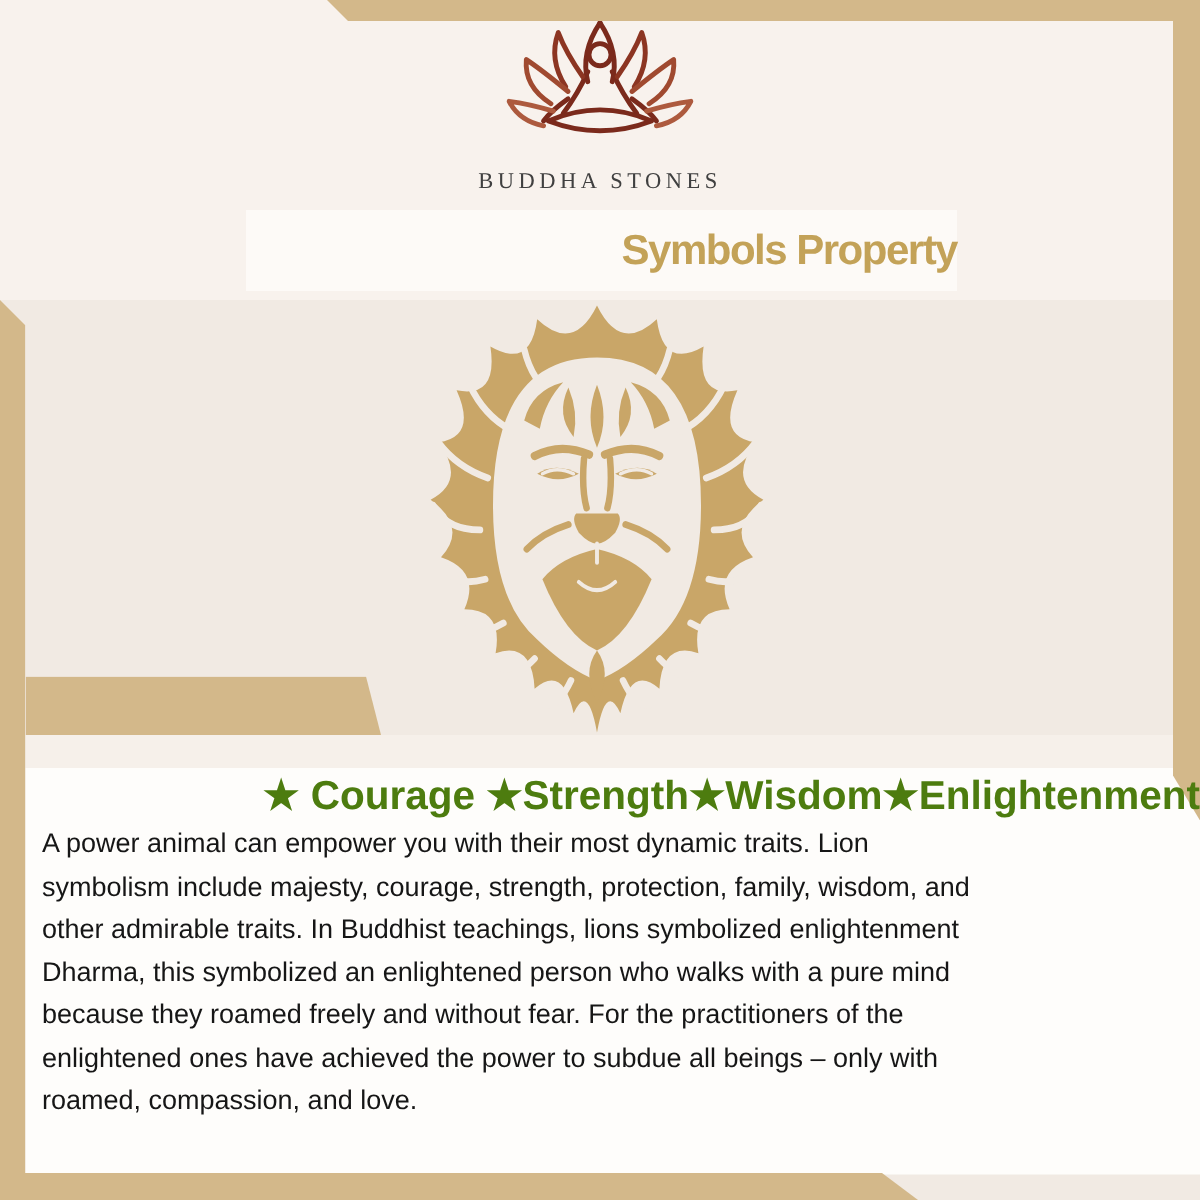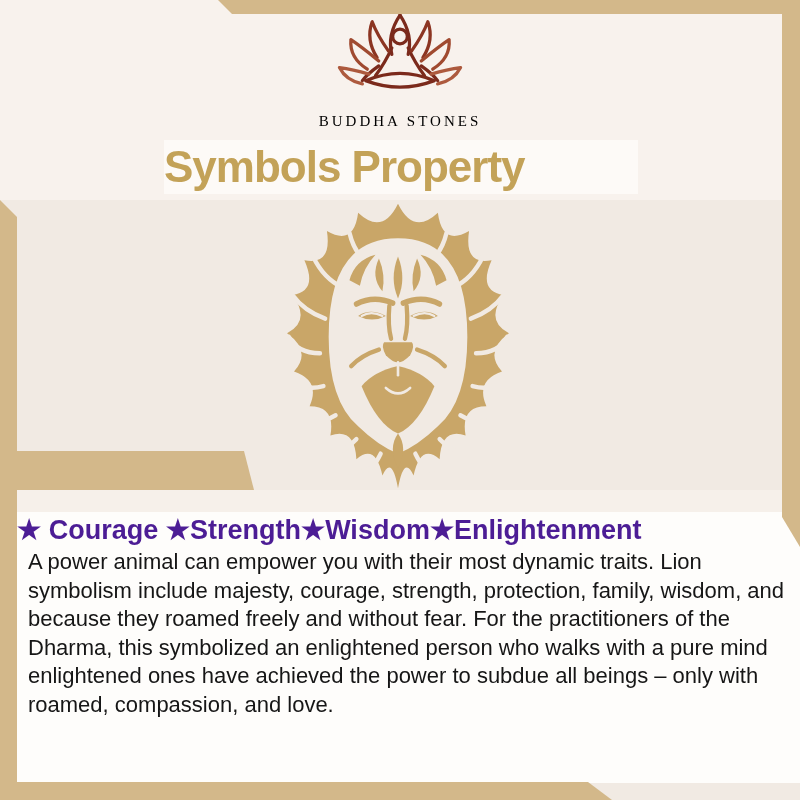--- a/index.html
+++ b/index.html
@@ -29,7 +29,7 @@
     font-size:44px;font-weight:bold;letter-spacing:-1px;color:#c3a258;}
   .logo-svg{position:absolute;left:310px;top:10px;width:180px;height:102px;}
   .brand-text{position:absolute;left:0;top:113px;width:800px;text-align:center;
-    font-family:"Liberation Serif",serif;font-size:15px;letter-spacing:3px;color:#000000;}
+    font-family:"Liberation Serif",serif;font-size:15px;letter-spacing:3px;color:#404040;}
 
   
   .lion-svg{position:absolute;left:268px;top:200px;width:260px;height:292px;}

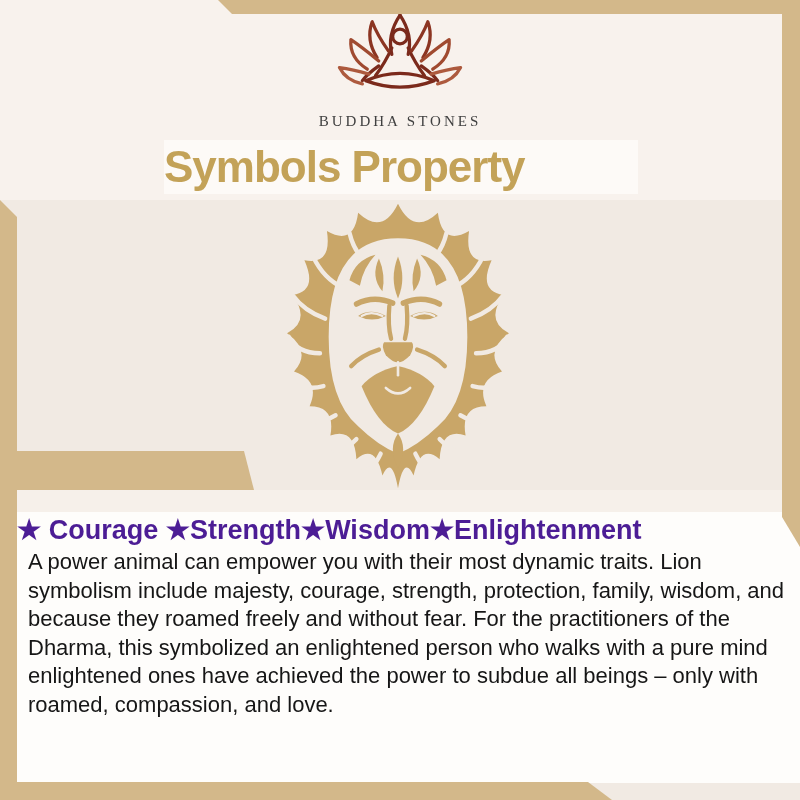--- a/index.html
+++ b/index.html
@@ -25,8 +25,8 @@
 
   
   .title-banner{position:absolute;left:164px;top:140px;width:474px;height:54px;background:#fdfaf7;}
-  .title-text{width:100%;height:54px;line-height:54px;text-align:left;
-    font-size:44px;font-weight:bold;letter-spacing:-1px;color:#c3a258;}
+  .title-text{width:100%;height:54px;line-height:54px;text-align:right;
+    font-size:28px;font-weight:bold;letter-spacing:-1px;color:#c3a258;}
   .logo-svg{position:absolute;left:310px;top:10px;width:180px;height:102px;}
   .brand-text{position:absolute;left:0;top:113px;width:800px;text-align:center;
     font-family:"Liberation Serif",serif;font-size:15px;letter-spacing:3px;color:#404040;}

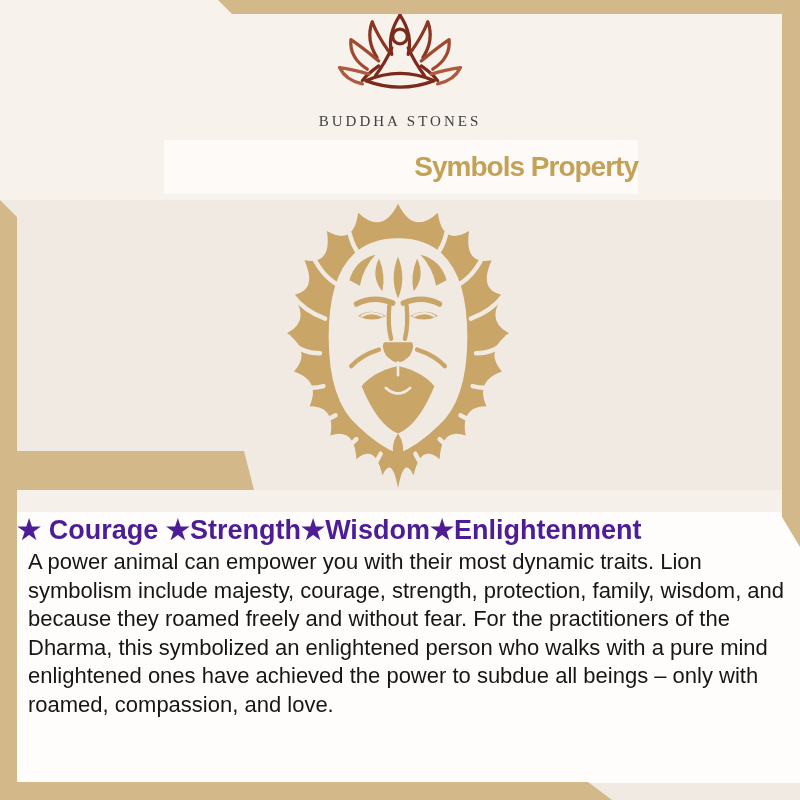--- a/index.html
+++ b/index.html
@@ -41,7 +41,7 @@
 
   
   .traits-line{position:absolute;left:17px;top:512px;width:783px;height:36px;
-    text-align:left;line-height:36px;font-size:27px;font-weight:bold;color:#4c1d95;}
+    text-align:right;line-height:36px;font-size:27px;font-weight:bold;color:#4d7c0f;}
   .body-text{position:absolute;left:28px;top:548px;width:770px;color:#161616;}
   .body-line{height:28.5px;line-height:28.5px;font-size:22px;white-space:nowrap;}
 </style>

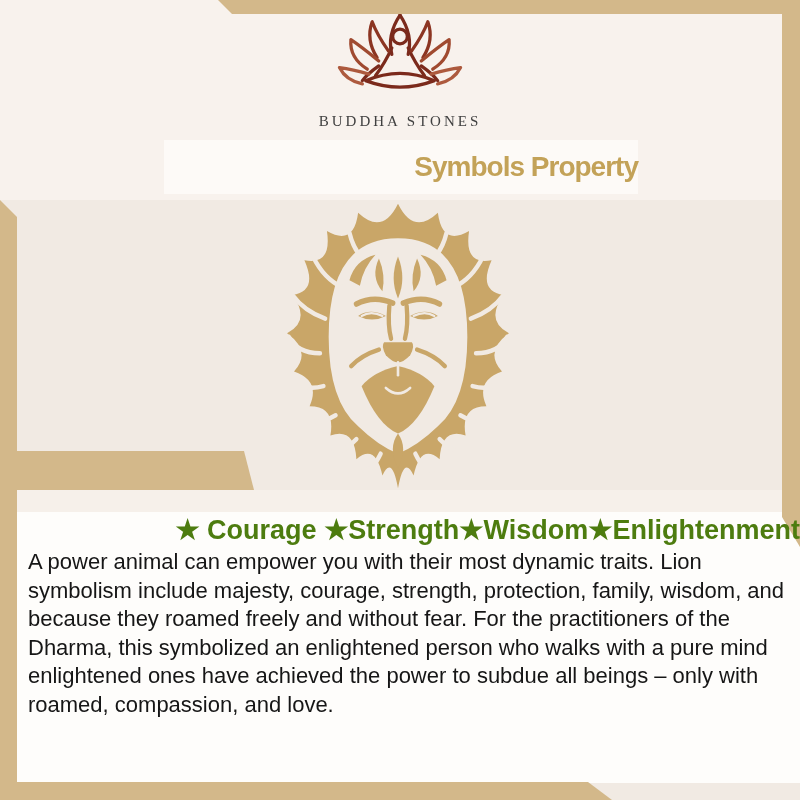--- a/index.html
+++ b/index.html
@@ -43,7 +43,7 @@
   .traits-line{position:absolute;left:17px;top:512px;width:783px;height:36px;
     text-align:right;line-height:36px;font-size:27px;font-weight:bold;color:#4d7c0f;}
   .body-text{position:absolute;left:28px;top:548px;width:770px;color:#161616;}
-  .body-line{height:28.5px;line-height:28.5px;font-size:22px;white-space:nowrap;}
+  .body-line{height:28.5px;line-height:28.5px;font-size:18px;white-space:nowrap;}
 </style>
 </head>
 <body>

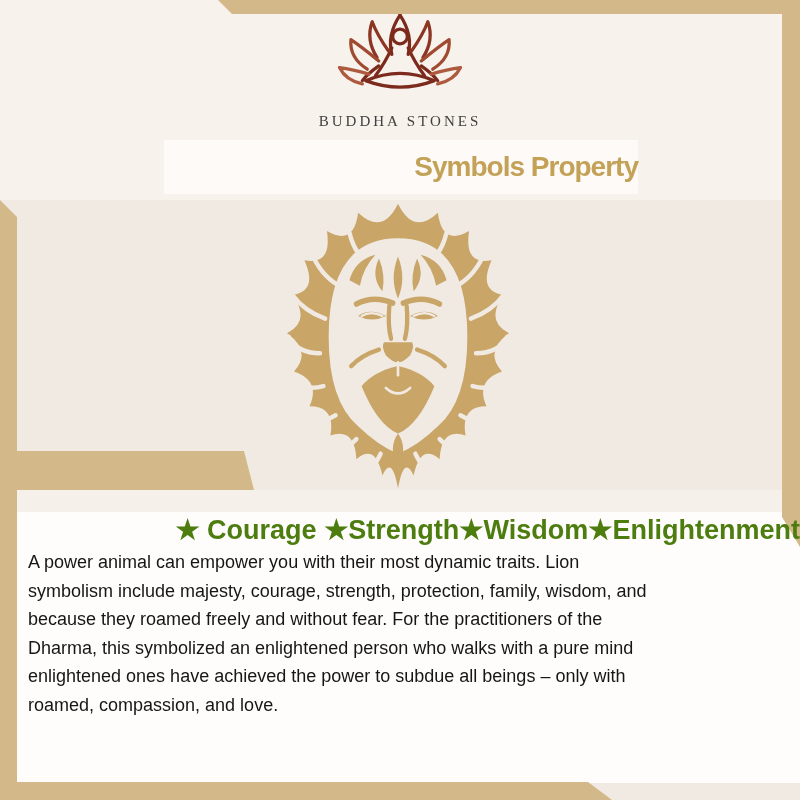--- a/index.html
+++ b/index.html
@@ -169,6 +169,7 @@
   <div class="body-text">
     <div class="body-line">A power animal can empower you with their most dynamic traits. Lion</div>
     <div class="body-line">symbolism include majesty, courage, strength, protection, family, wisdom, and</div>
+    <div class="body-line">other admirable traits. In Buddhist teachings, lions symbolized enlightenment</div>
     <div class="body-line">because they roamed freely and without fear. For the practitioners of the</div>
     <div class="body-line">Dharma, this symbolized an enlightened person who walks with a pure mind</div>
     <div class="body-line">enlightened ones have achieved the power to subdue all beings – only with</div>

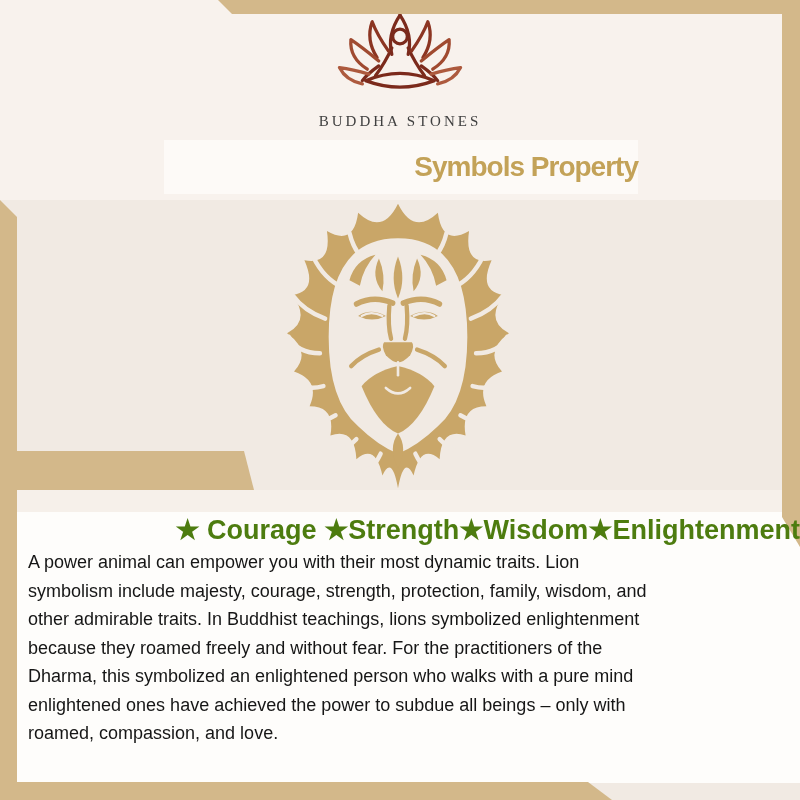--- a/index.html
+++ b/index.html
@@ -170,8 +170,8 @@
     <div class="body-line">A power animal can empower you with their most dynamic traits. Lion</div>
     <div class="body-line">symbolism include majesty, courage, strength, protection, family, wisdom, and</div>
     <div class="body-line">other admirable traits. In Buddhist teachings, lions symbolized enlightenment</div>
+    <div class="body-line">Dharma, this symbolized an enlightened person who walks with a pure mind</div>
     <div class="body-line">because they roamed freely and without fear. For the practitioners of the</div>
-    <div class="body-line">Dharma, this symbolized an enlightened person who walks with a pure mind</div>
     <div class="body-line">enlightened ones have achieved the power to subdue all beings – only with</div>
     <div class="body-line">roamed, compassion, and love.</div>
   </div>

